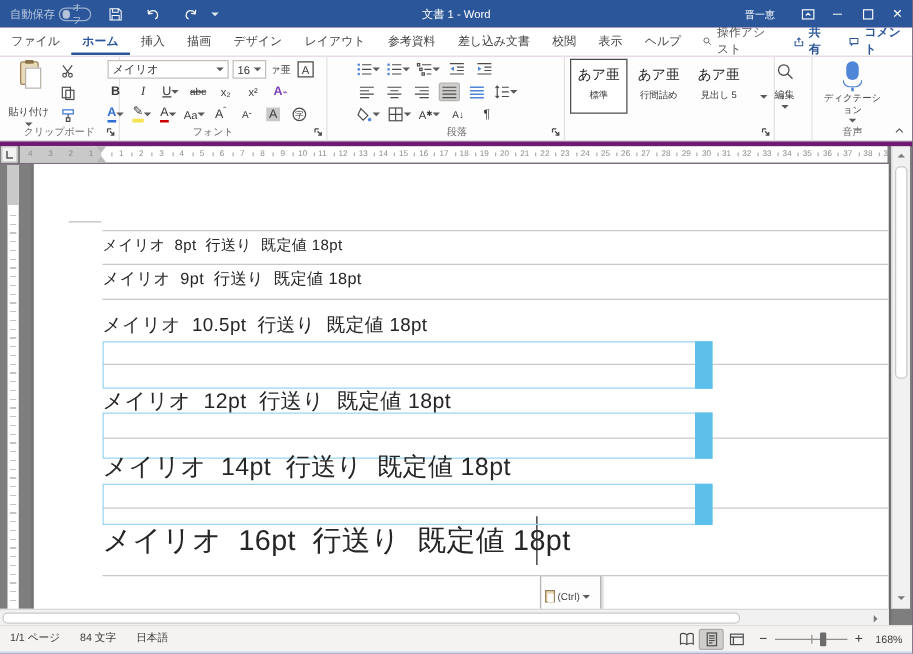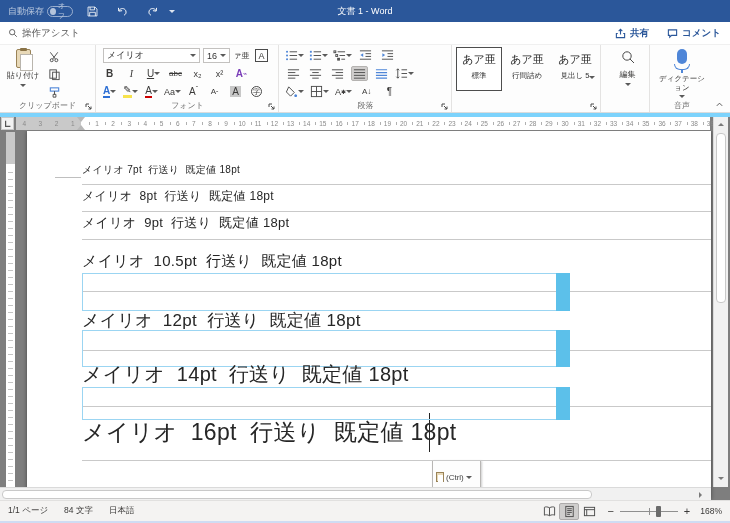--- a/index.html
+++ b/index.html
@@ -5,7 +5,7 @@
   * { margin:0; padding:0; box-sizing:border-box; }
   html,body { background:#555; }
   body { font-family:"Liberation Sans","DejaVu Sans",sans-serif; }
-  .app { position:relative; width:730px; height:523px; background:#7dd3fc; overflow:hidden;
+  .app { position:relative; width:730px; height:523px; background:#701a75; overflow:hidden;
          font-family:"Liberation Sans","DejaVu Sans",sans-serif; }
 
   

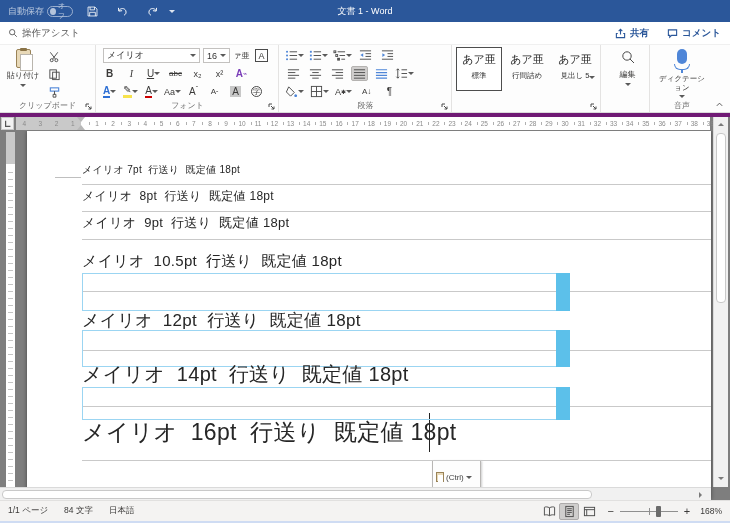--- a/index.html
+++ b/index.html
@@ -173,6 +173,22 @@
     </div>
     <span class="t-caret"></span>
     <div class="t-title">文書 1 - Word</div>
+    <div class="t-right">
+      <span class="t-user">晋一恵</span>
+      <div class="winbtn">
+        <svg viewBox="0 0 12 12">
+            <rect x="1" y="2" width="10" height="8" fill="none" stroke="#fff" stroke-width="1"></rect>
+            <path d="M4 7 L6 5 L8 7" fill="none" stroke="#fff" stroke-width="1"></path>
+          </svg>
+      </div>
+      <div class="winbtn">─</div>
+      <div class="winbtn">
+        <svg viewBox="0 0 12 12">
+            <rect x="2" y="2" width="8" height="8" fill="none" stroke="#fff" stroke-width="1"></rect>
+          </svg>
+      </div>
+      <div class="winbtn">✕</div>
+    </div>
   </div>
 
   <div class="tabrow">

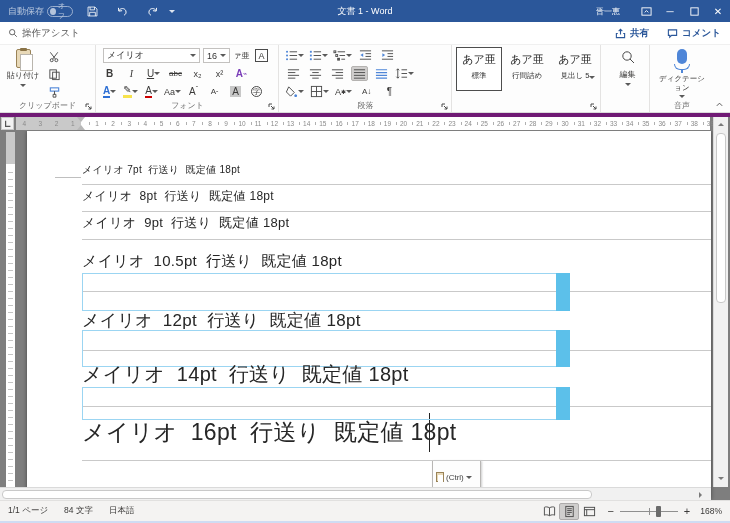--- a/index.html
+++ b/index.html
@@ -192,6 +192,19 @@
   </div>
 
   <div class="tabrow">
+    <div id="tabs" style="display:flex">
+        <div class="tab">ファイル</div>
+        <div class="tab active">ホーム</div>
+        <div class="tab">挿入</div>
+        <div class="tab">描画</div>
+        <div class="tab">デザイン</div>
+        <div class="tab">レイアウト</div>
+        <div class="tab">参考資料</div>
+        <div class="tab">差し込み文書</div>
+        <div class="tab">校閲</div>
+        <div class="tab">表示</div>
+        <div class="tab">ヘルプ</div>
+      </div>
     <div class="assist">
       <svg viewBox="0 0 12 12">
           <circle cx="5" cy="5" r="3.2" class="ic-stroke"></circle>

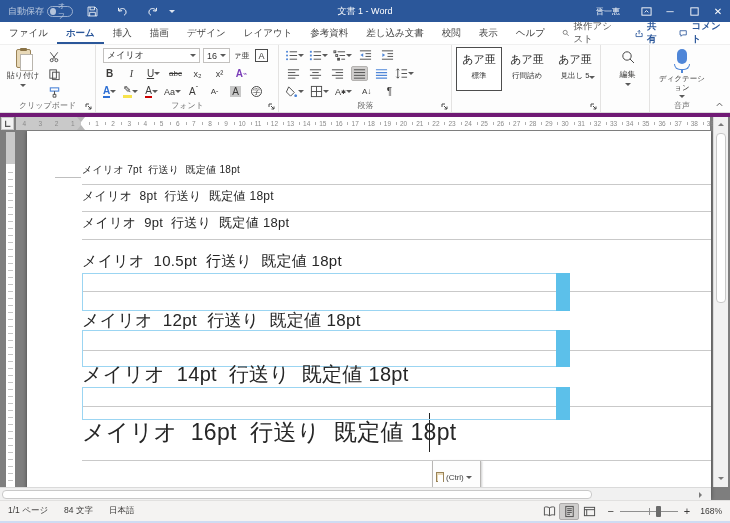--- a/index.html
+++ b/index.html
@@ -265,7 +265,7 @@
       </span>
     </div>
 
-    <div class="grp" style="left:97px;width:182px">
+    <div class="grp" style="left:80px;width:182px">
       <div class="rowabs" style="top:3px;left:6px;gap:3px">
         <div class="combo" style="width:97px">
           <span>メイリオ</span>

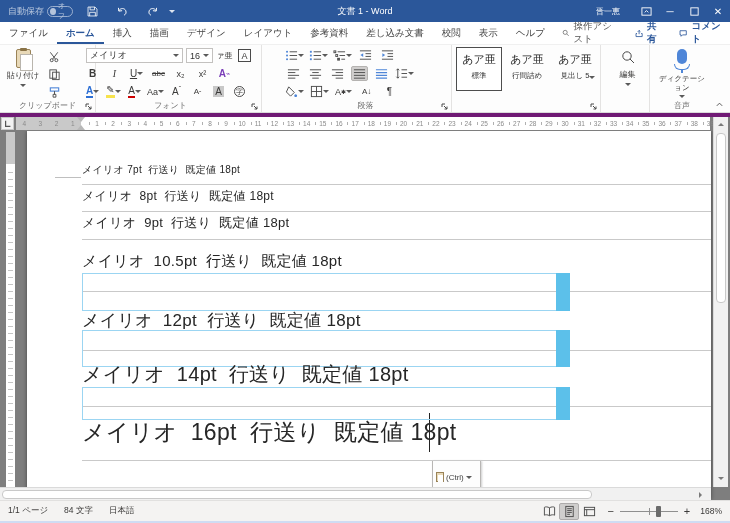--- a/index.html
+++ b/index.html
@@ -453,7 +453,7 @@
       </span>
     </div>
 
-    <div class="grp" style="left:453px;width:148px">
+    <div class="grp" style="left:453px;width:167px">
       <div class="rowabs" style="top:2px;left:3px;gap:2px" id="style-cards">
           <div class="style-card selected">
             <div class="style-prev">あア亜</div>

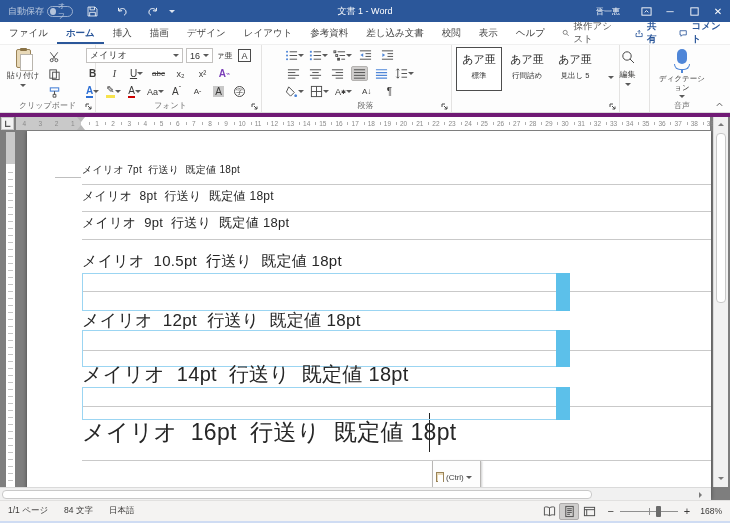--- a/index.html
+++ b/index.html
@@ -56,7 +56,7 @@
   .paste-clip { position:relative; width:15px; height:19px; margin:1px auto 0; border:1px solid #9a8357; border-radius:2px; background:#e8d9b8; }
   .paste-clip::before { content:""; position:absolute; left:3px; top:-2px; width:7px; height:3px; background:#8a7347; border-radius:1px; }
   .paste-clip::after { content:""; position:absolute; left:3px; top:4px; width:11px; height:15px; background:#fff; border:1px solid #b9b5ad; }
-  .paste-label { font-size:8px; margin-top:2px; }
+  .paste-label { font-size:8px; margin-top:16px; }
   .clip-col { position:absolute; left:46px; top:4px; display:flex; flex-direction:column; gap:3px; }
 
   .style-card { width:46px; height:44px; padding-top:4px; text-align:center; border:1px solid transparent; }

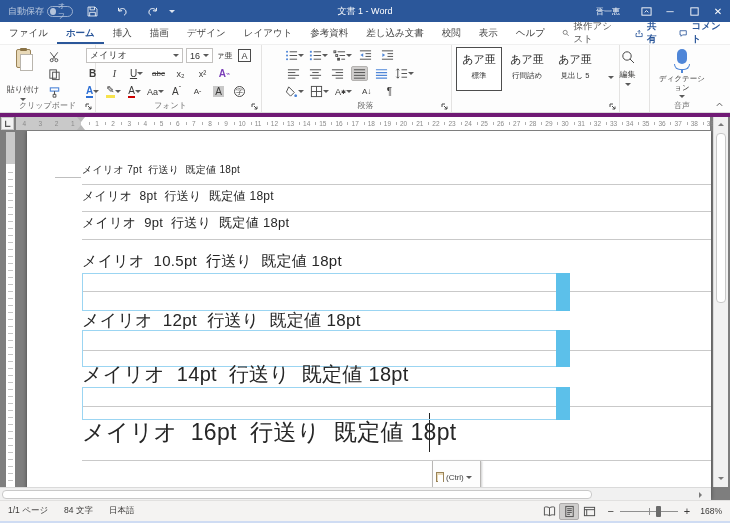--- a/index.html
+++ b/index.html
@@ -628,7 +628,6 @@
         <div class="sp-marker" style="top: 256px; height: 33px;">
           <div class="sp-bar"></div>
         </div>
-        <div class="doc-line" style="top: 33px; font-size: 10px;">メイリオ 7pt  行送り  既定値 18pt</div>
         <div class="doc-line" style="top: 59px; font-size: 12px;">メイリオ  8pt  行送り  既定値 18pt</div>
         <div class="doc-line" style="top: 85px; font-size: 13px;">メイリオ  9pt  行送り  既定値 18pt</div>
         <div class="doc-line" style="top: 121px; font-size: 15px;">メイリオ  10.5pt  行送り  既定値 18pt</div>

